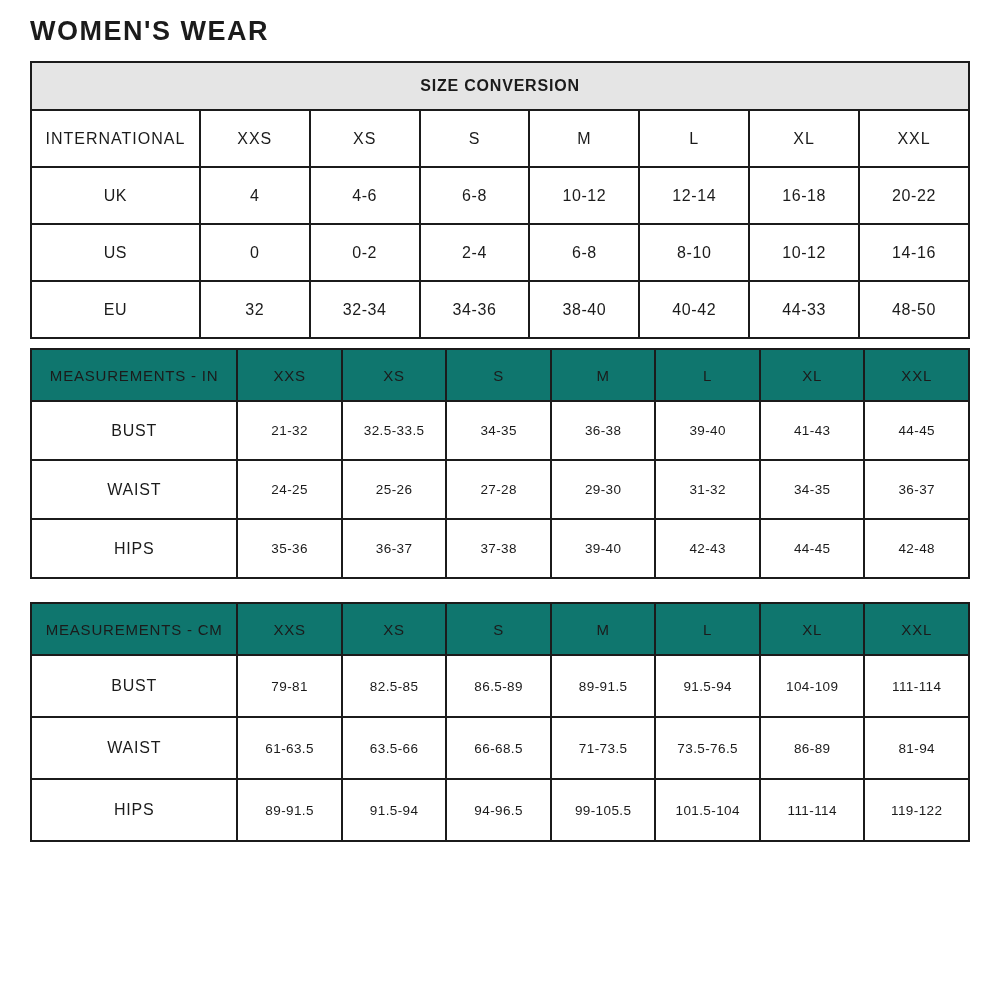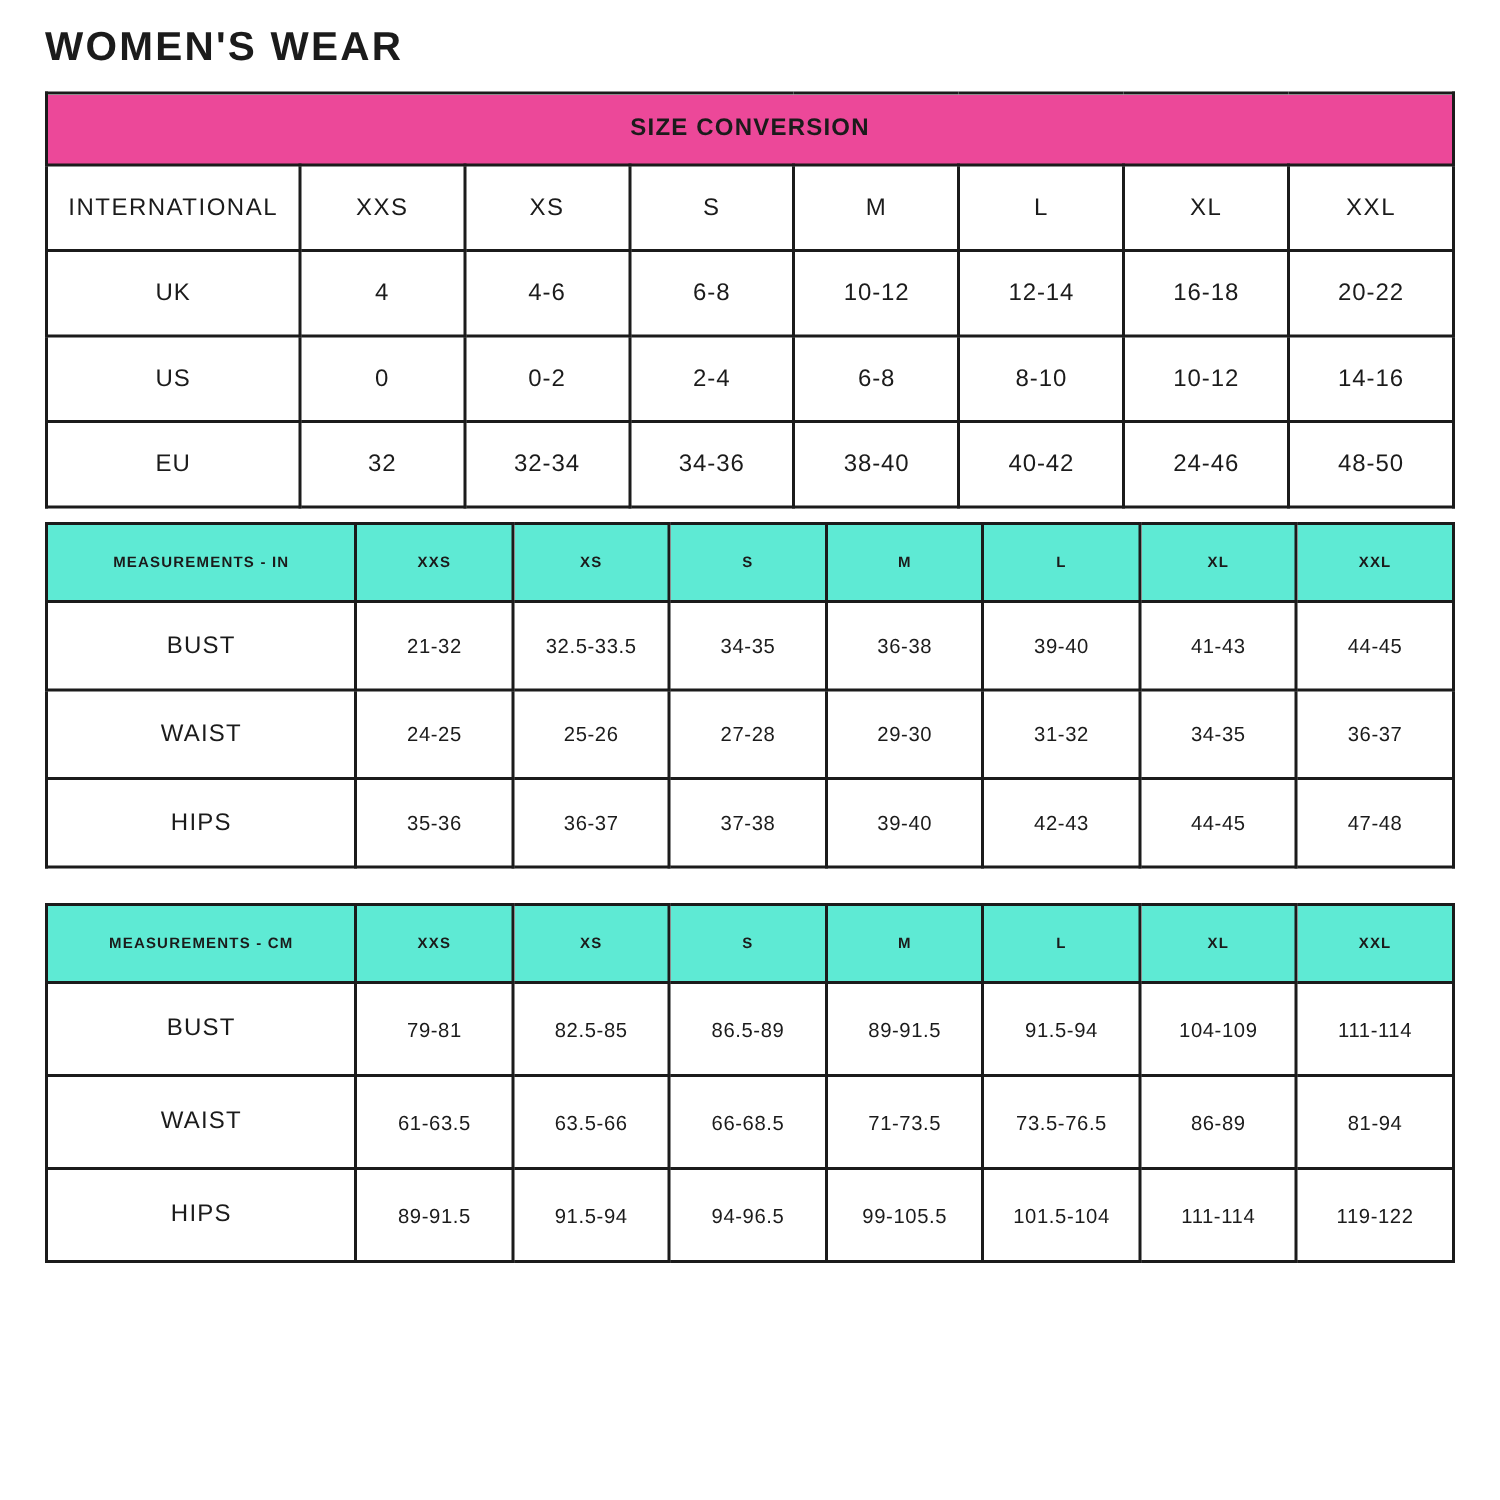--- a/index.html
+++ b/index.html
@@ -32,7 +32,7 @@
   
   .t1 .caption{
     height:46px;
-    background:#ec4899;
+    background:#e5e5e5;
     font-weight:bold;
     font-size:16px;
     letter-spacing:0.8px;

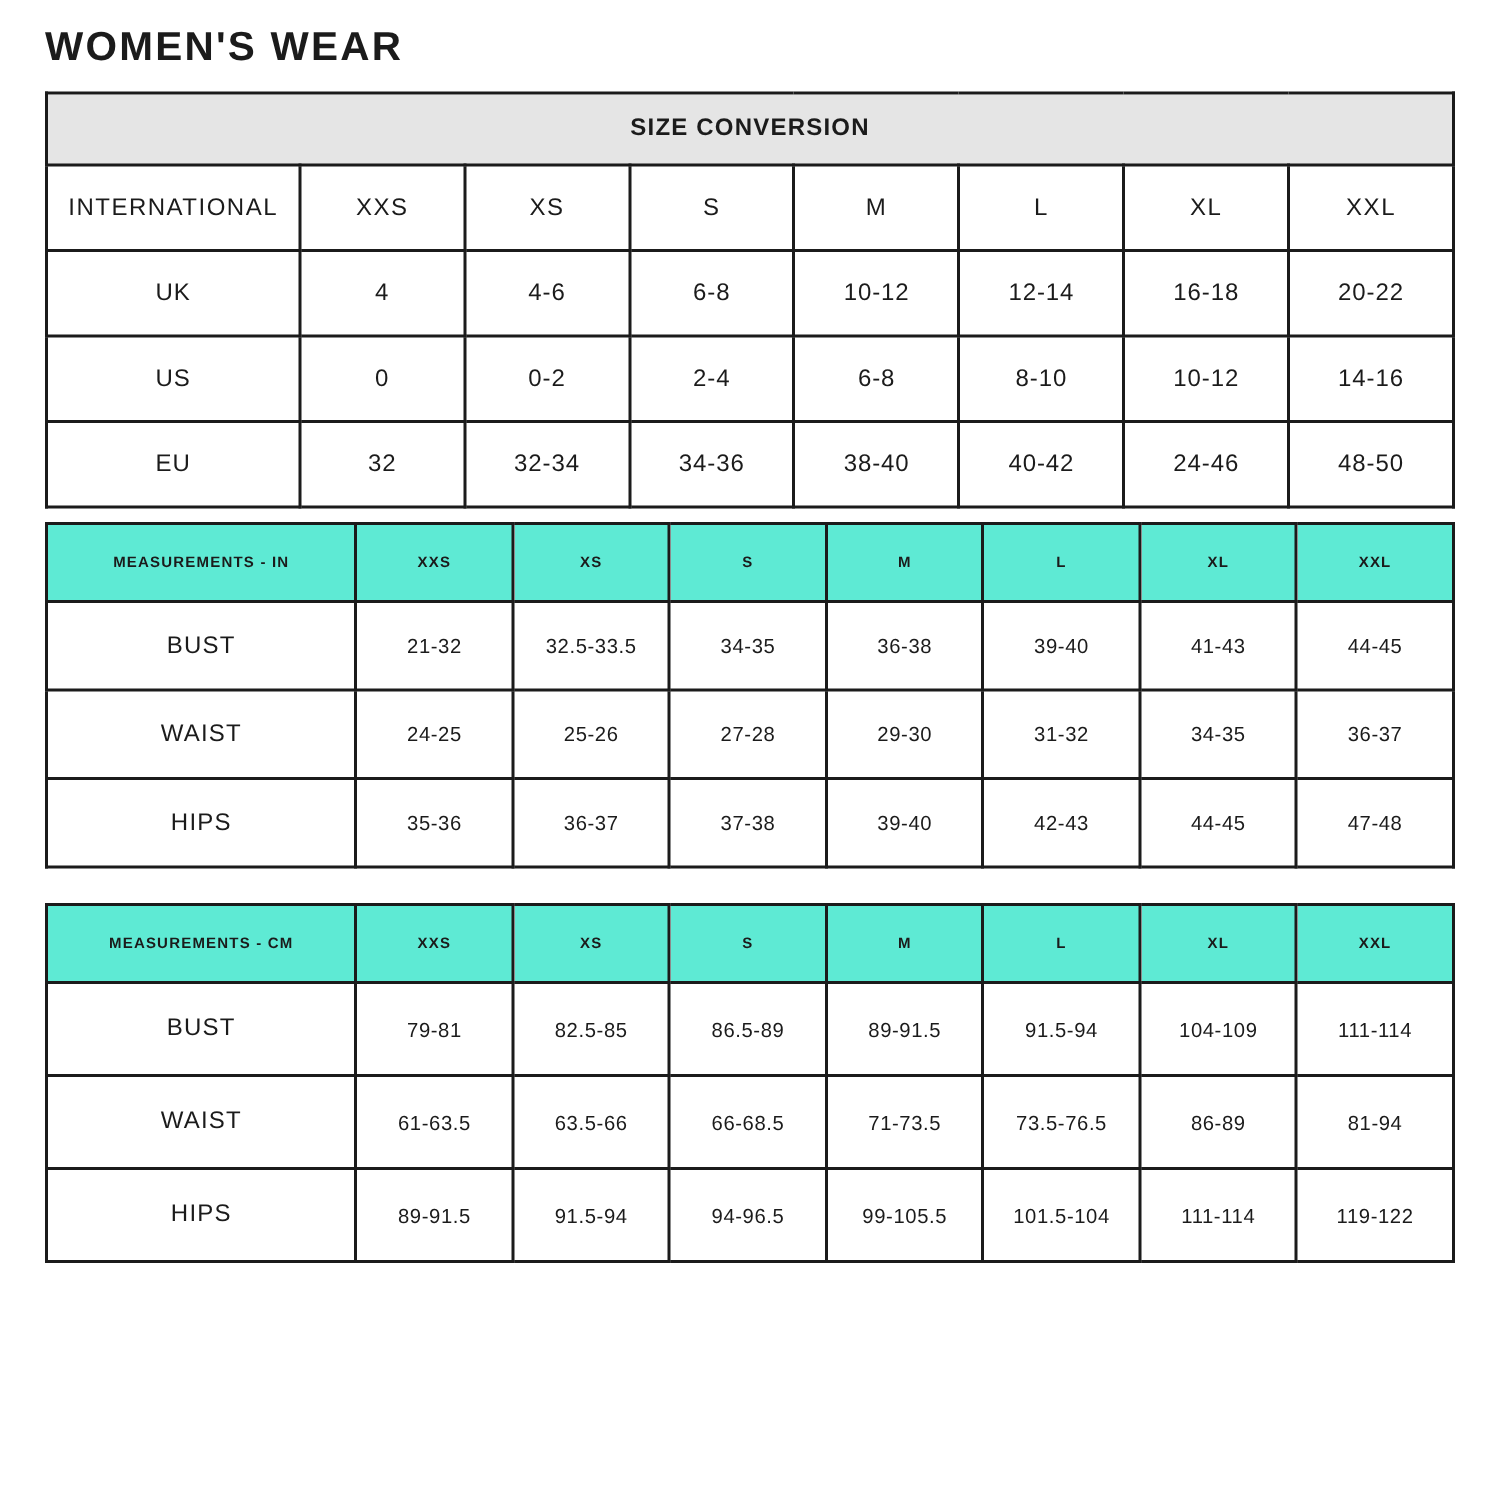--- a/index.html
+++ b/index.html
@@ -114,7 +114,7 @@
         <td>34-36</td>
         <td>38-40</td>
         <td>40-42</td>
-        <td>24-46</td>
+        <td>44-33</td>
         <td>48-50</td>
       </tr>
     </tbody>

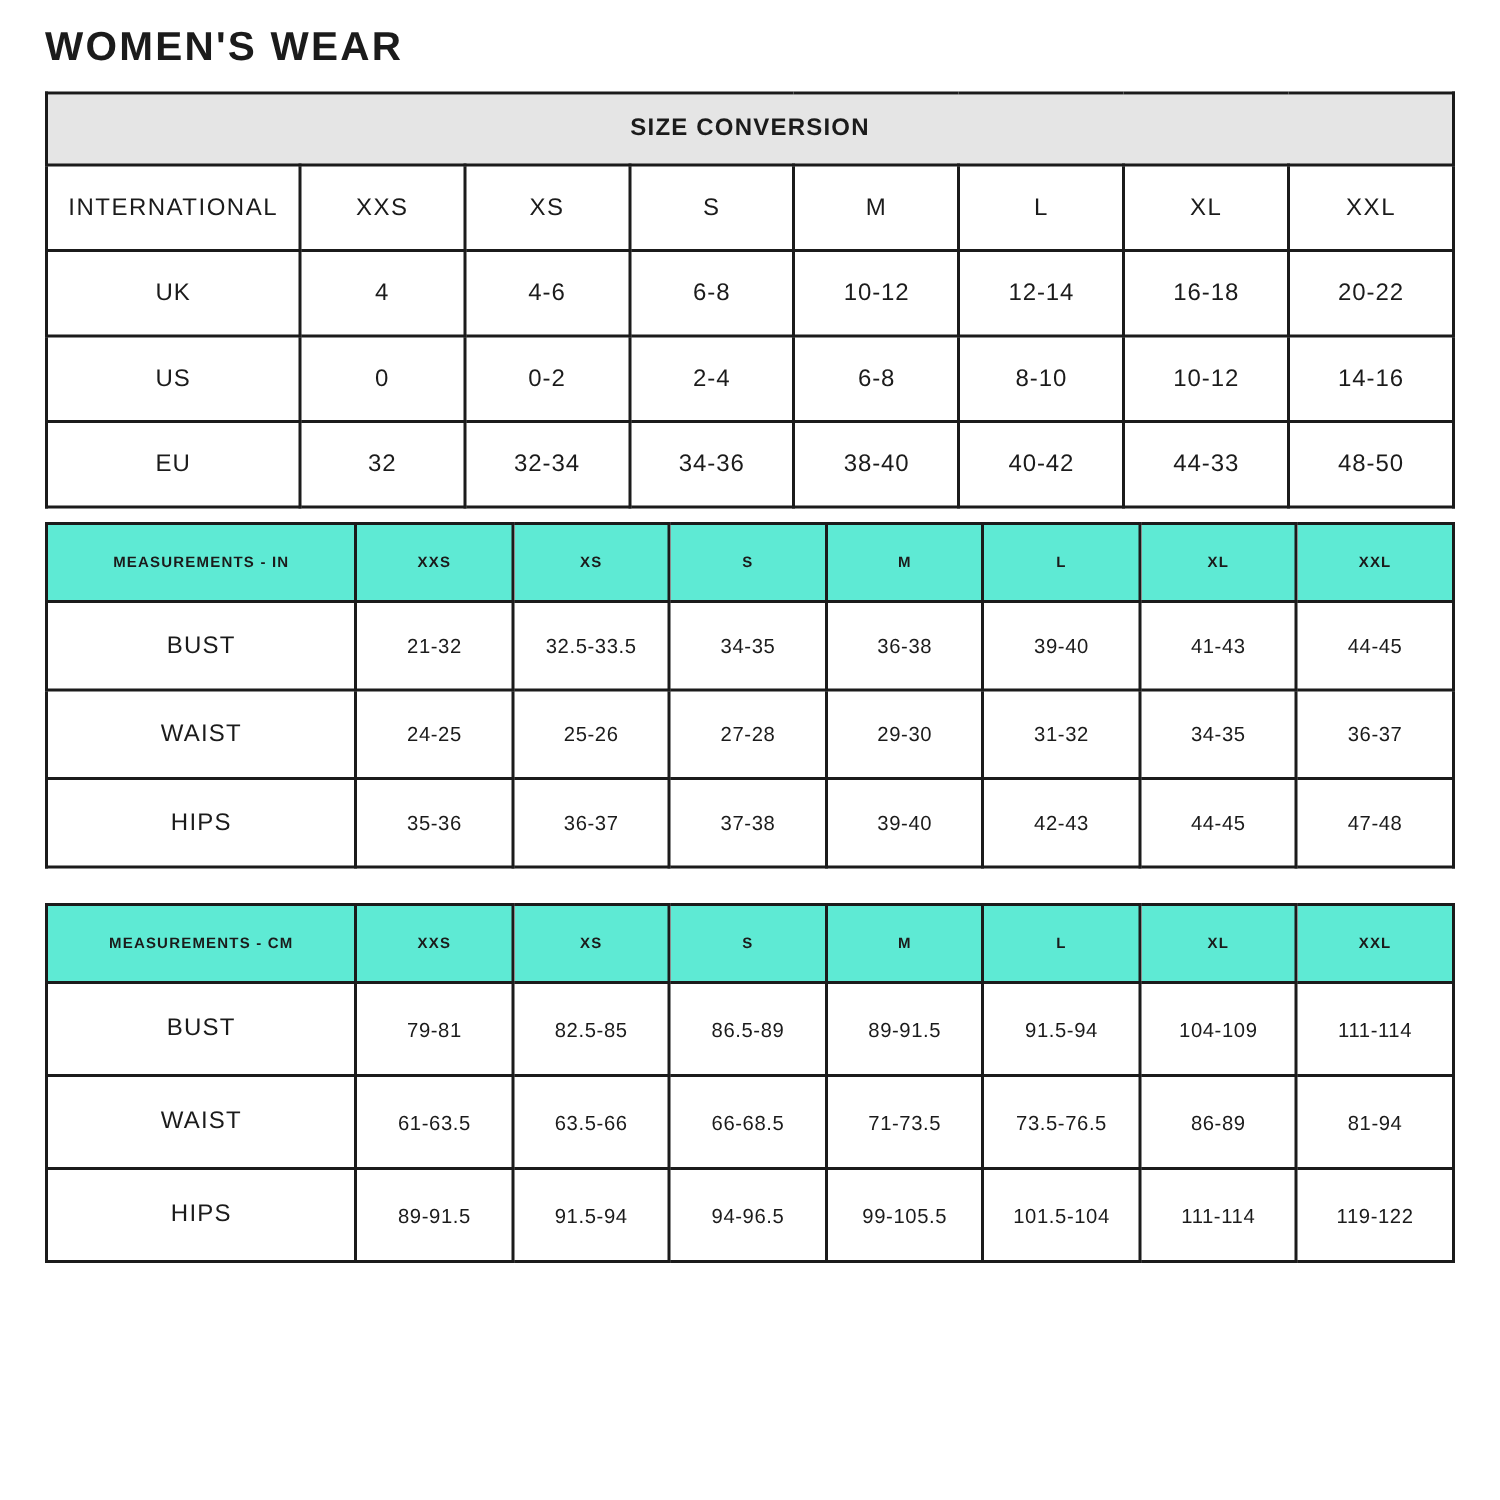--- a/index.html
+++ b/index.html
@@ -45,9 +45,9 @@
   .t3{margin-top:23px;}
   .t2 .head-row td,.t3 .head-row td{
     height:50px;
-    background:#5eead4;
-    font-weight:bold;
-    font-size:10px;
+    background:#0f766e;
+    font-weight:normal;
+    font-size:15px;
     letter-spacing:0.8px;
   }
   .t2 td,.t3 td{height:57px;font-size:13.5px;letter-spacing:0.4px;}

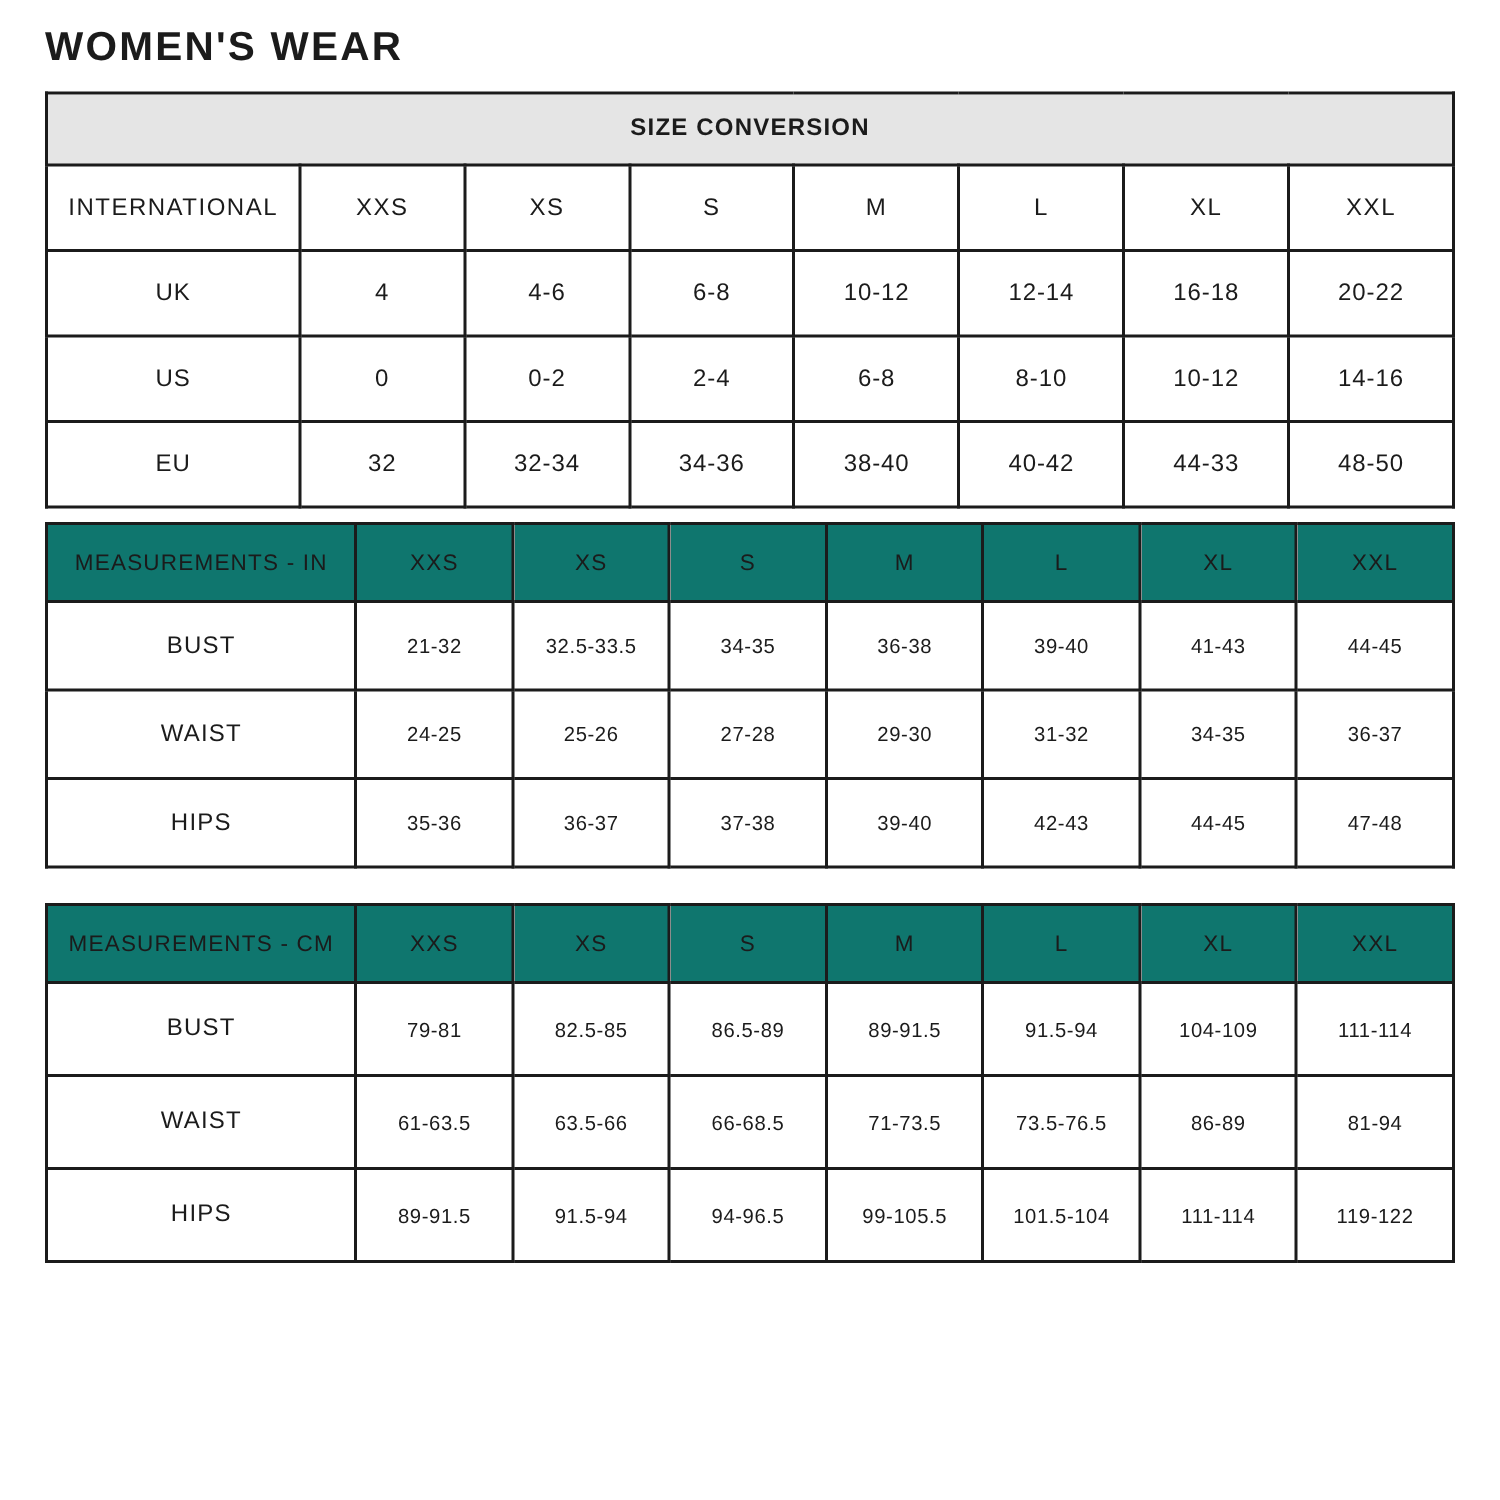--- a/index.html
+++ b/index.html
@@ -170,7 +170,7 @@
         <td>39-40</td>
         <td>42-43</td>
         <td>44-45</td>
-        <td>47-48</td>
+        <td>42-48</td>
       </tr>
     </tbody>
   </table>

